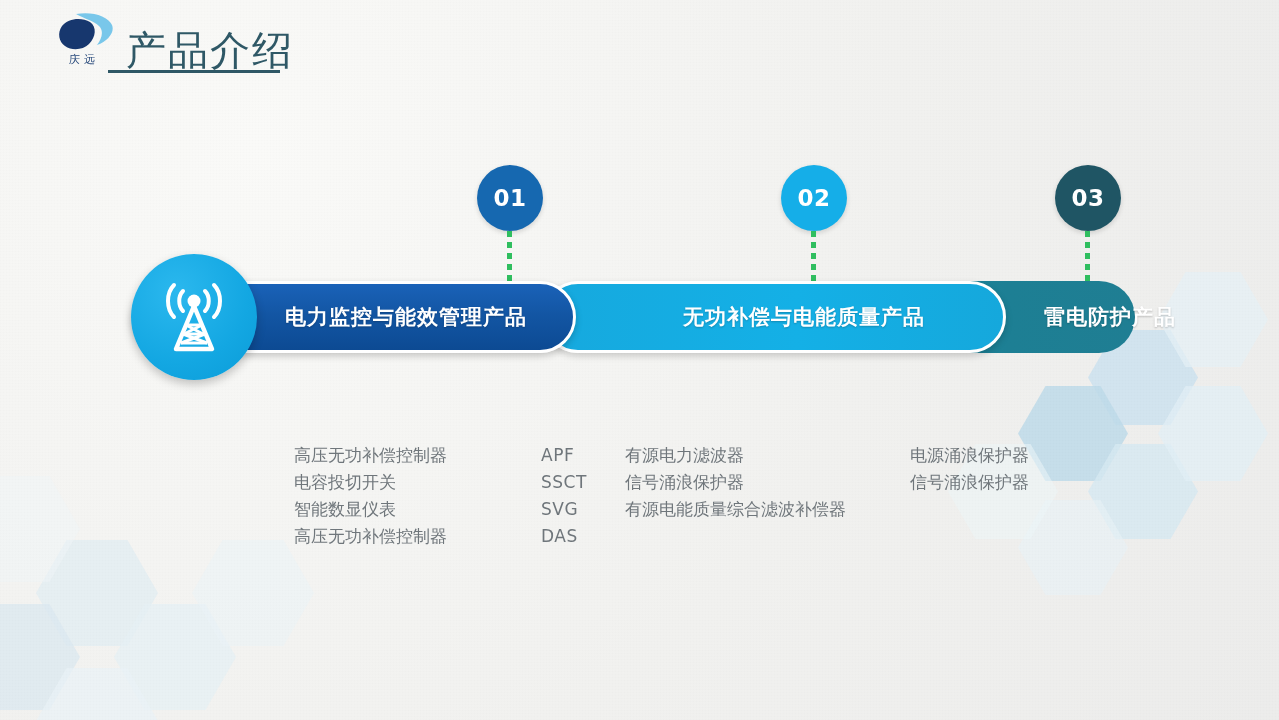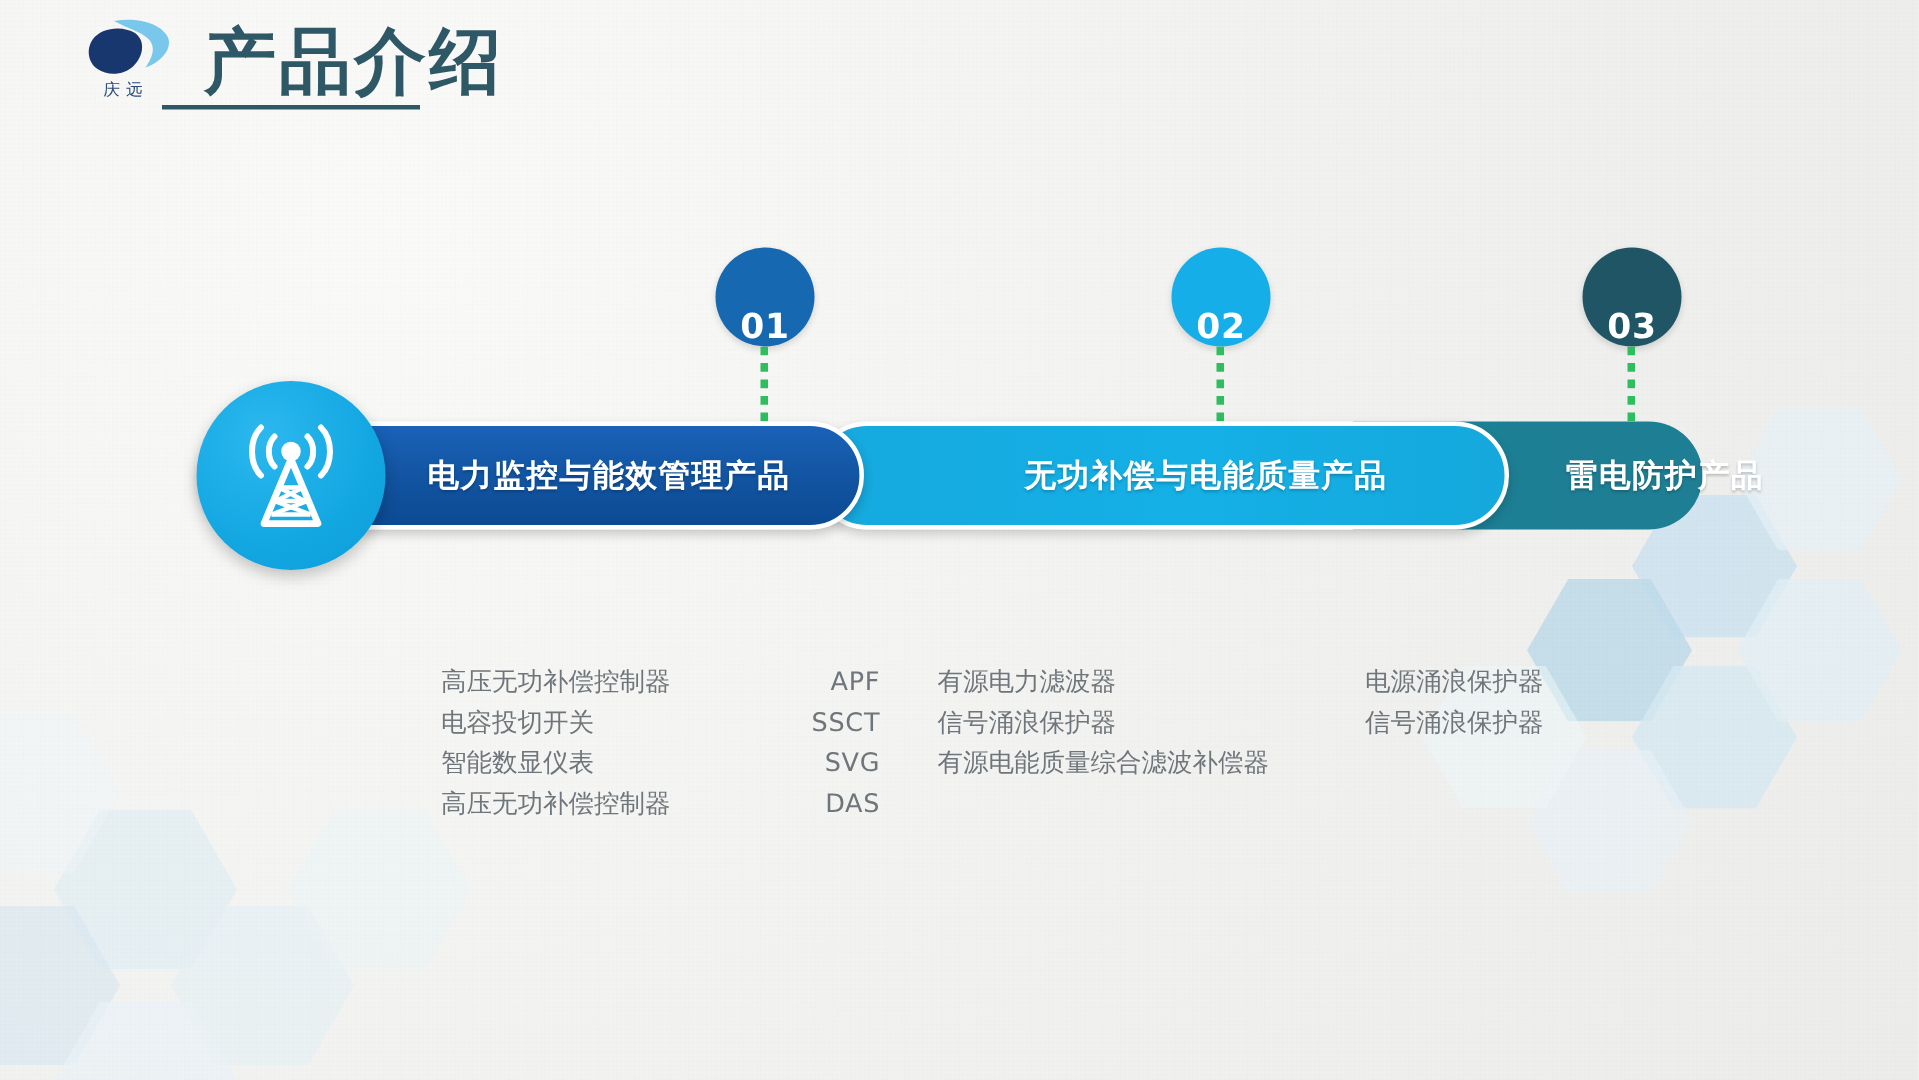--- a/index.html
+++ b/index.html
@@ -50,8 +50,8 @@
     left: 52px;
     top: 12px;
     display: flex;
-    align-items: center;
-    gap: 0;
+    align-items: flex-end;
+    gap: 10px;
   }
   #logo-mark {
     position: relative;

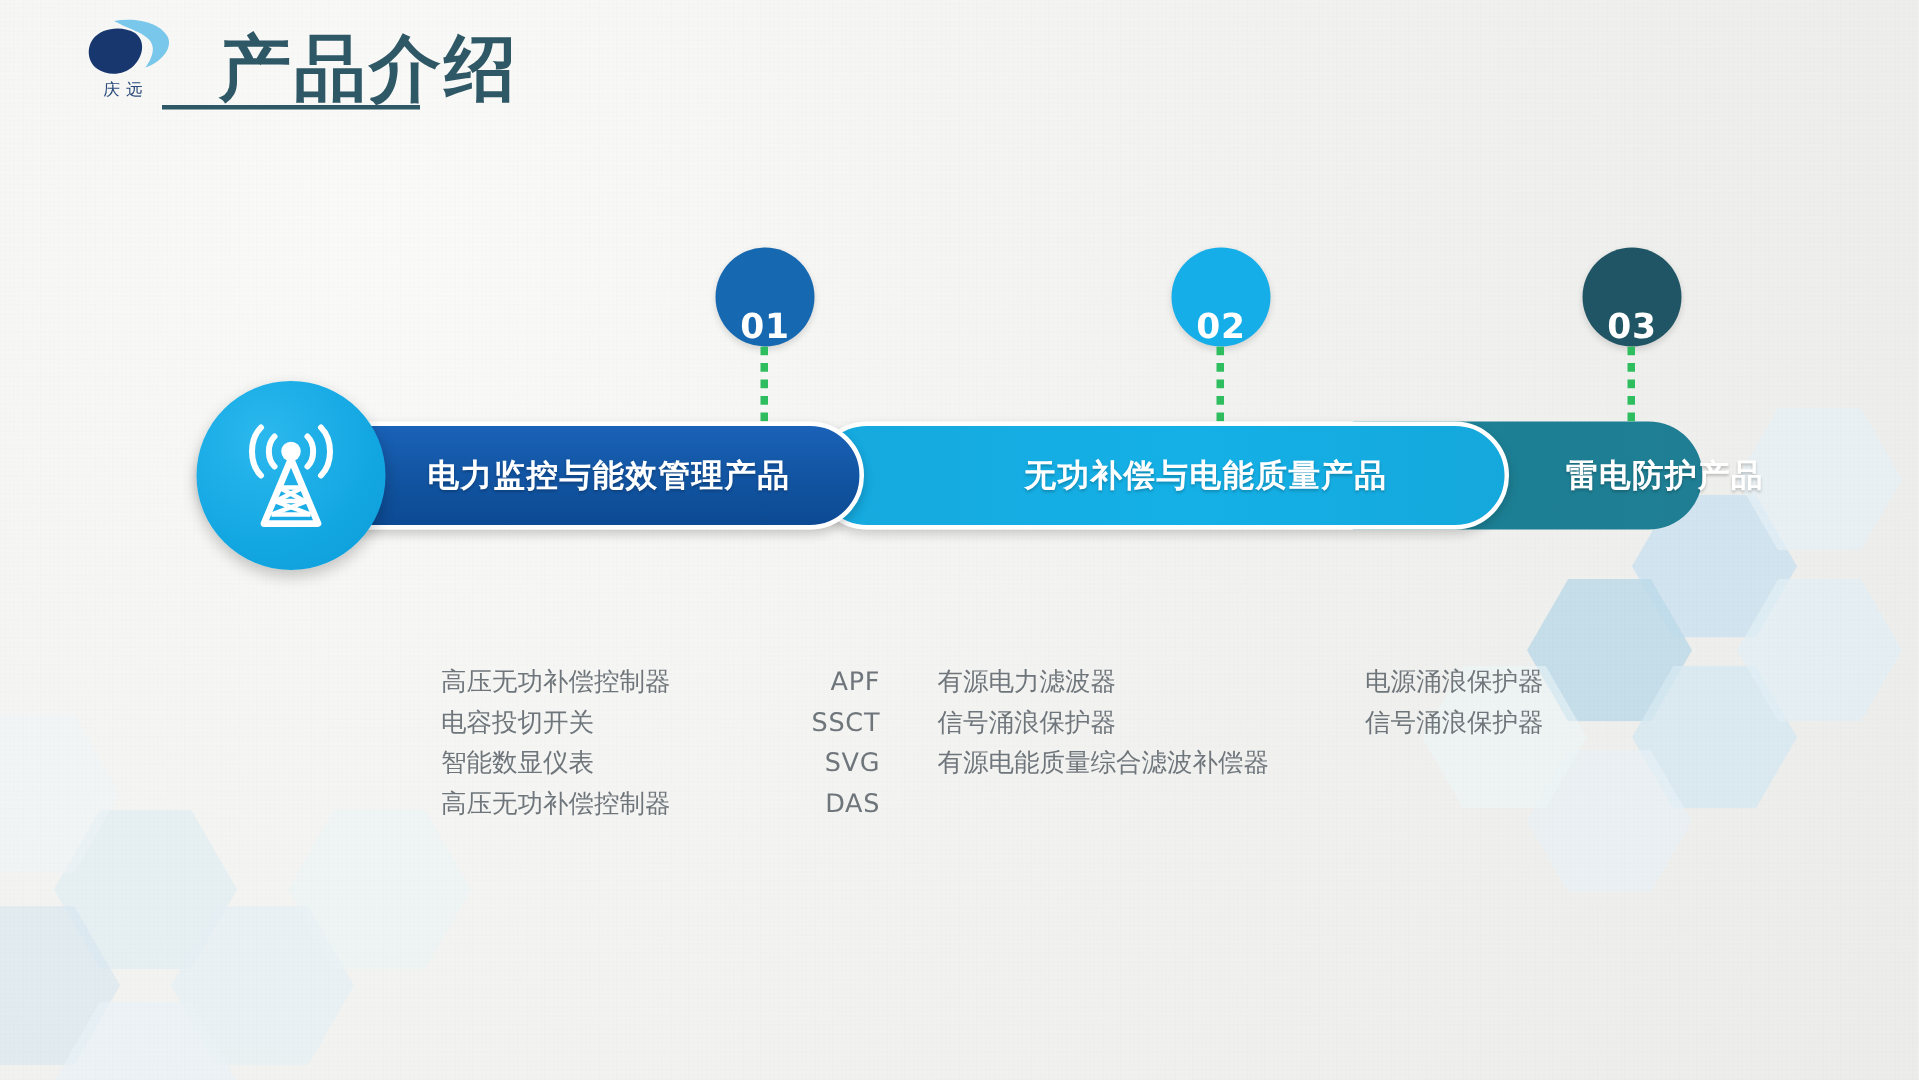--- a/index.html
+++ b/index.html
@@ -72,14 +72,13 @@
     font-family: "DejaVu Sans", sans-serif;
   }
   #page-title {
-    font-size: 48px;
-    font-weight: bold;
+    font-size: 40px;
+    font-weight: normal;
     color: #2f5866;
     letter-spacing: 2px;
     line-height: 1;
     font-family: "DejaVu Sans", "Liberation Sans", sans-serif;
     white-space: nowrap;
-    margin-left: 20px;
   }
   #title-rule {
     position: absolute;

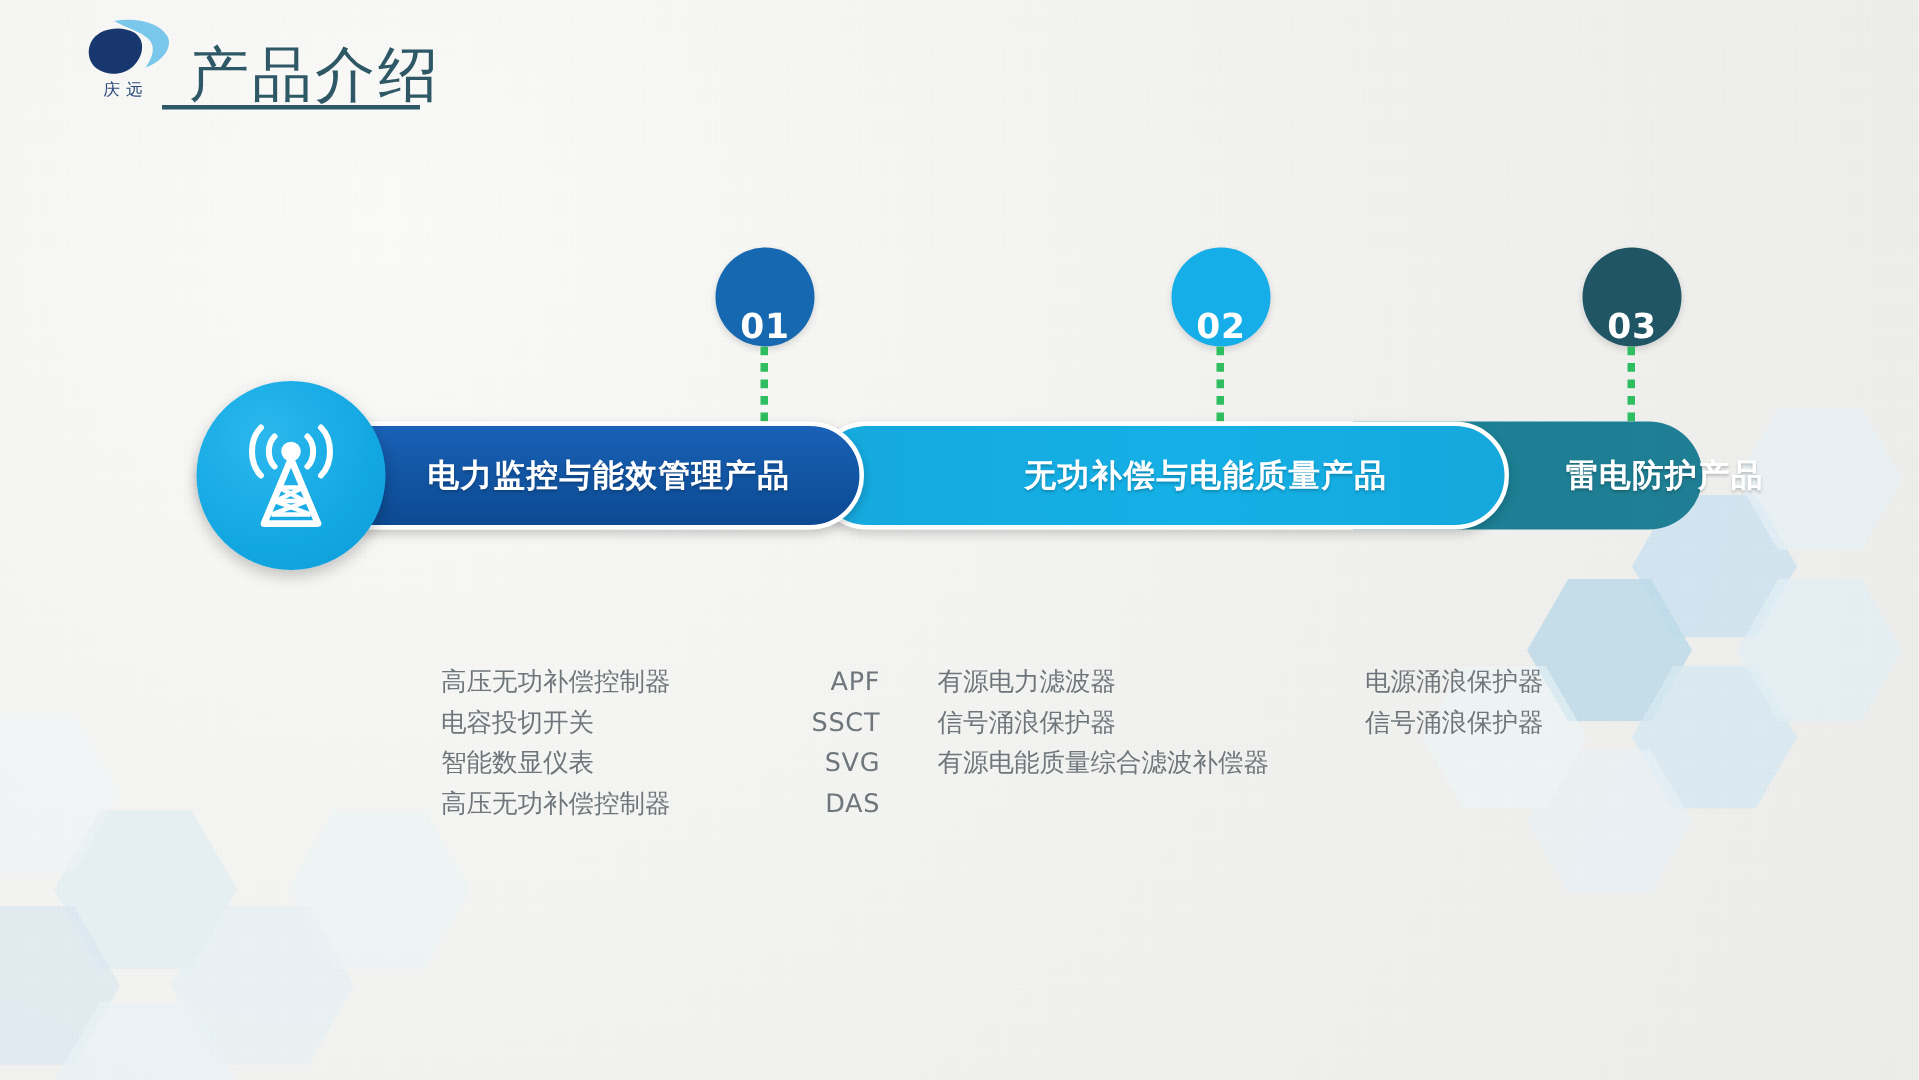--- a/index.html
+++ b/index.html
@@ -96,7 +96,7 @@
     height: 66px;
     border-radius: 50%;
     display: flex;
-    align-items: flex-end;
+    align-items: center;
     justify-content: center;
     color: #ffffff;
     font-size: 23px;

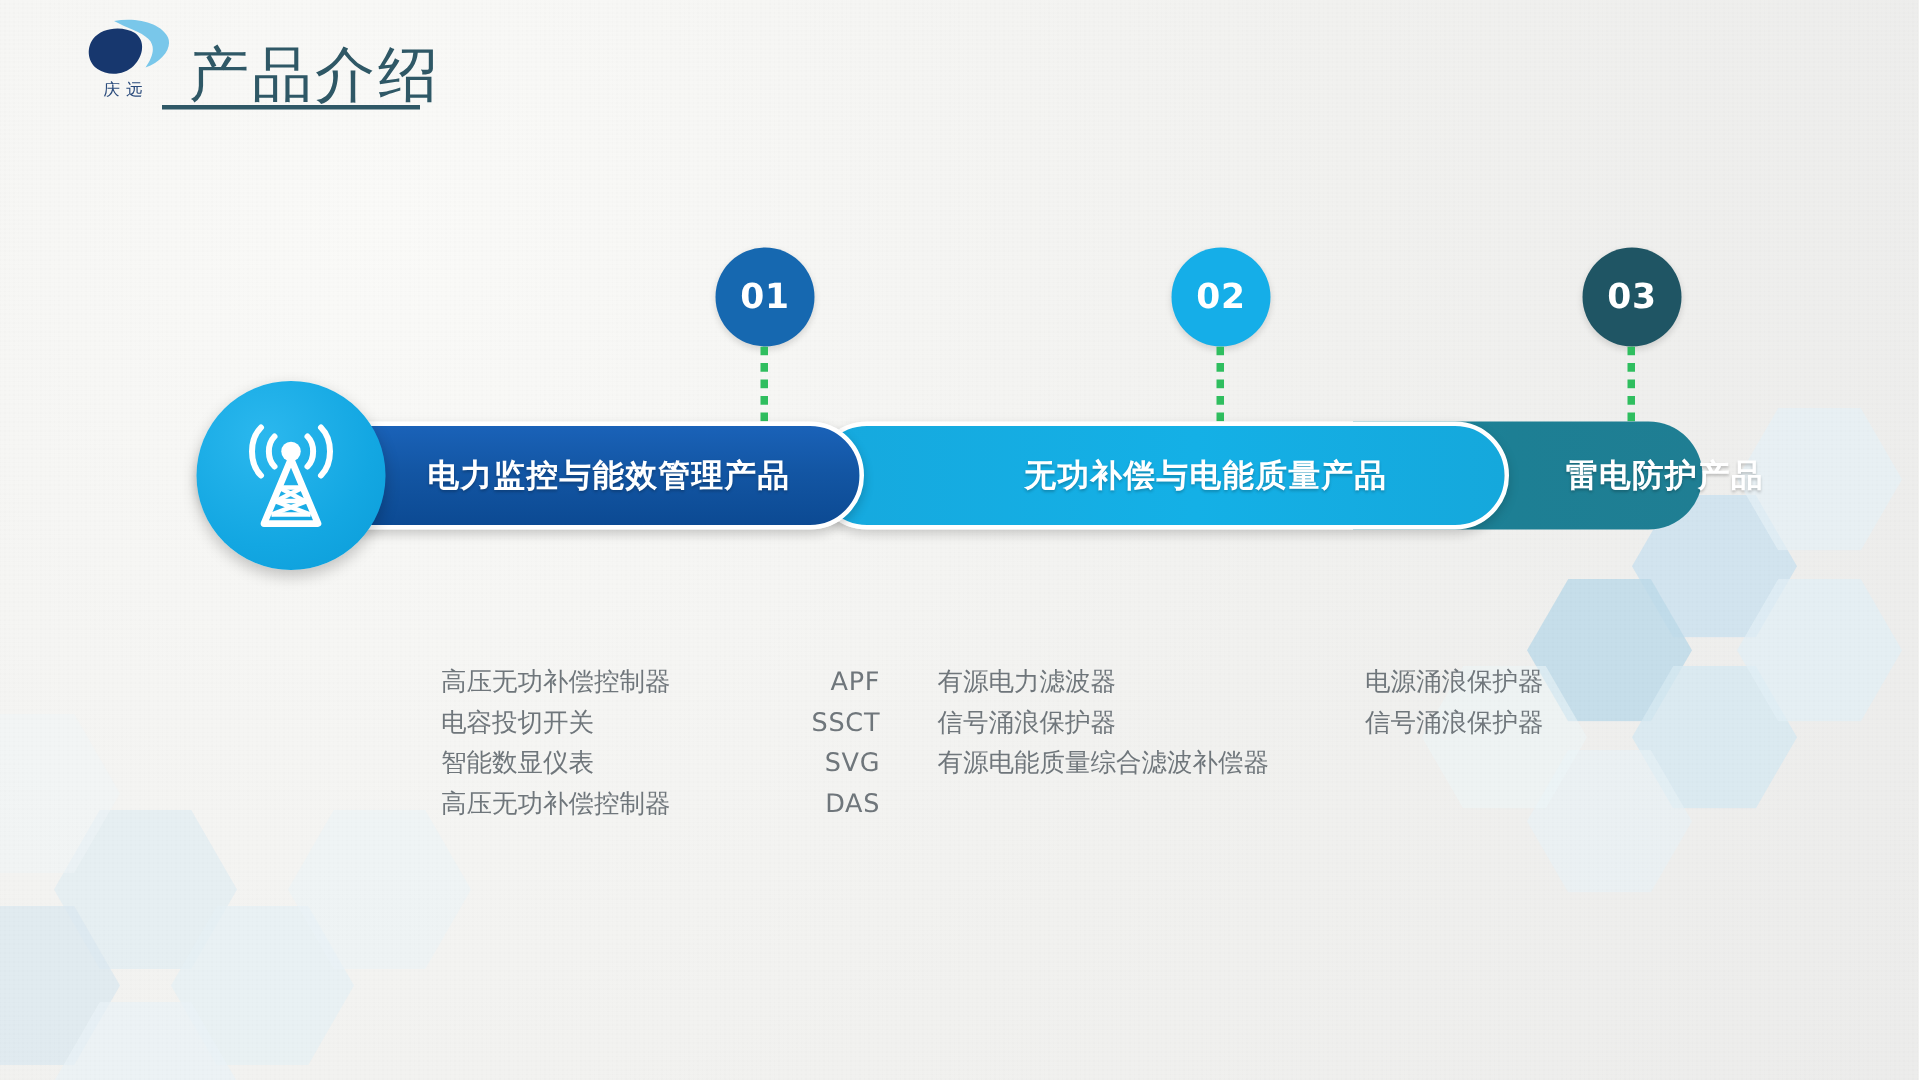--- a/index.html
+++ b/index.html
@@ -218,7 +218,7 @@
     font-family: "DejaVu Sans", "Liberation Sans", sans-serif;
   }
   .plist ul { margin: 0; padding: 0; }
-  #col-codes li { letter-spacing: .5px; text-align: right; }
+  #col-codes li { letter-spacing: .5px; }
   #col-1 { left: 294px; }
   #col-codes { left: 541px; }
   #col-2 { left: 625px; }

